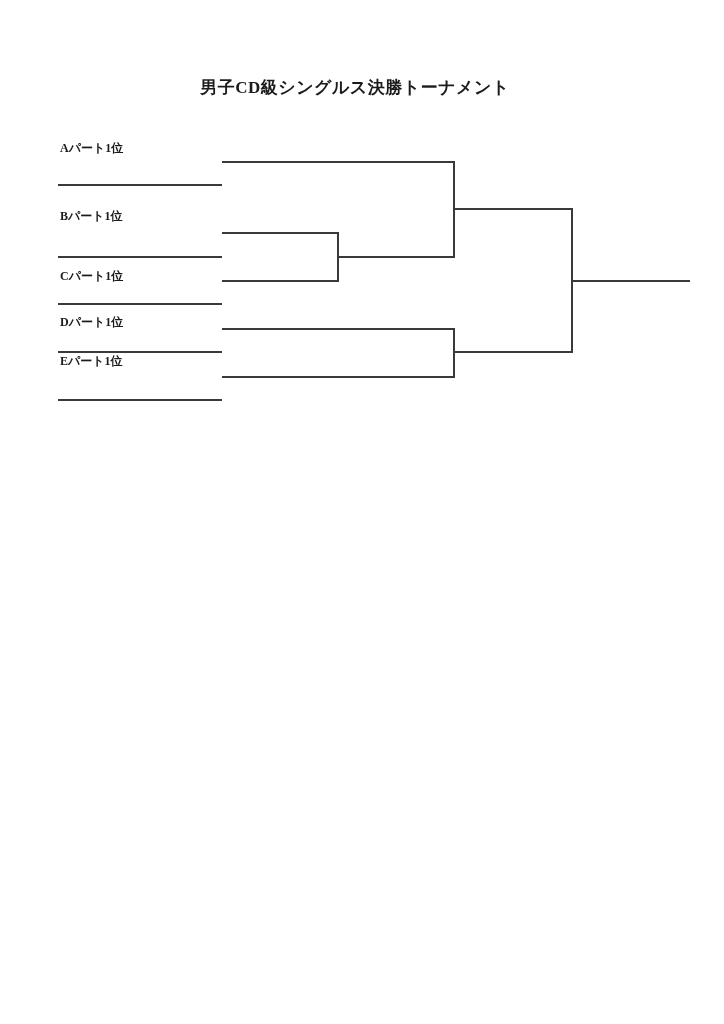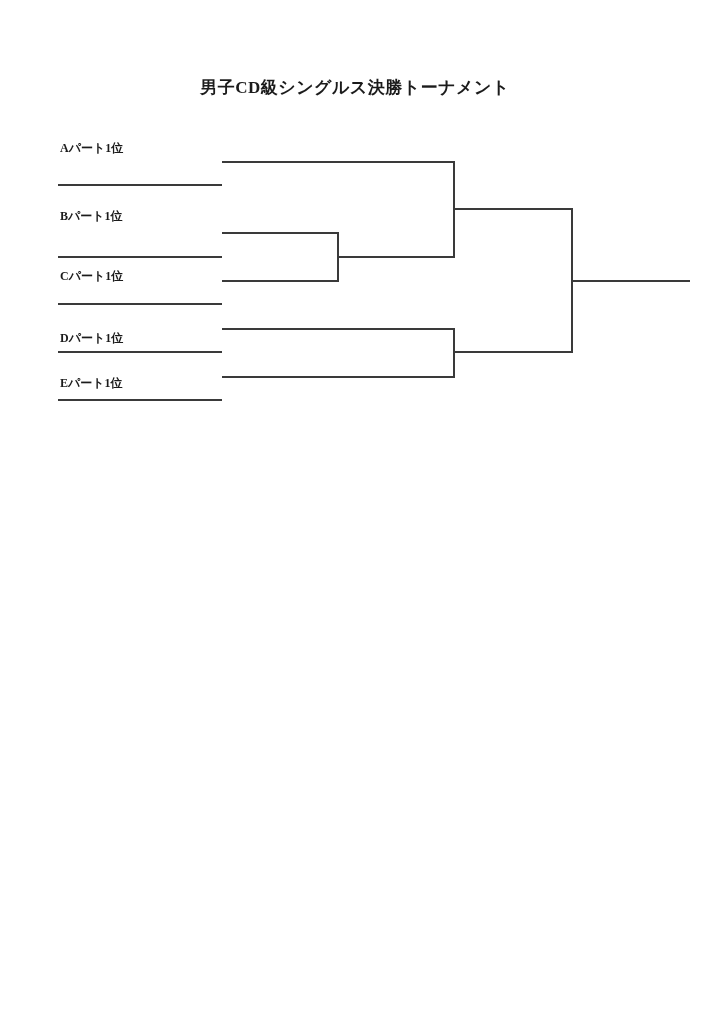--- a/index.html
+++ b/index.html
@@ -58,7 +58,7 @@
   <div class="entry-label" style="top:140px">Aパート1位</div>
   <div class="entry-label" style="top:208px">Bパート1位</div>
   <div class="entry-label" style="top:268px">Cパート1位</div>
-  <div class="entry-label" style="top:330px">Dパート1位</div>
+  <div class="entry-label" style="top:314px">Dパート1位</div>
   <div class="entry-label" style="top:375px">Eパート1位</div>
 
   <div class="hline" style="left:58px;top:184px;width:164px"></div>

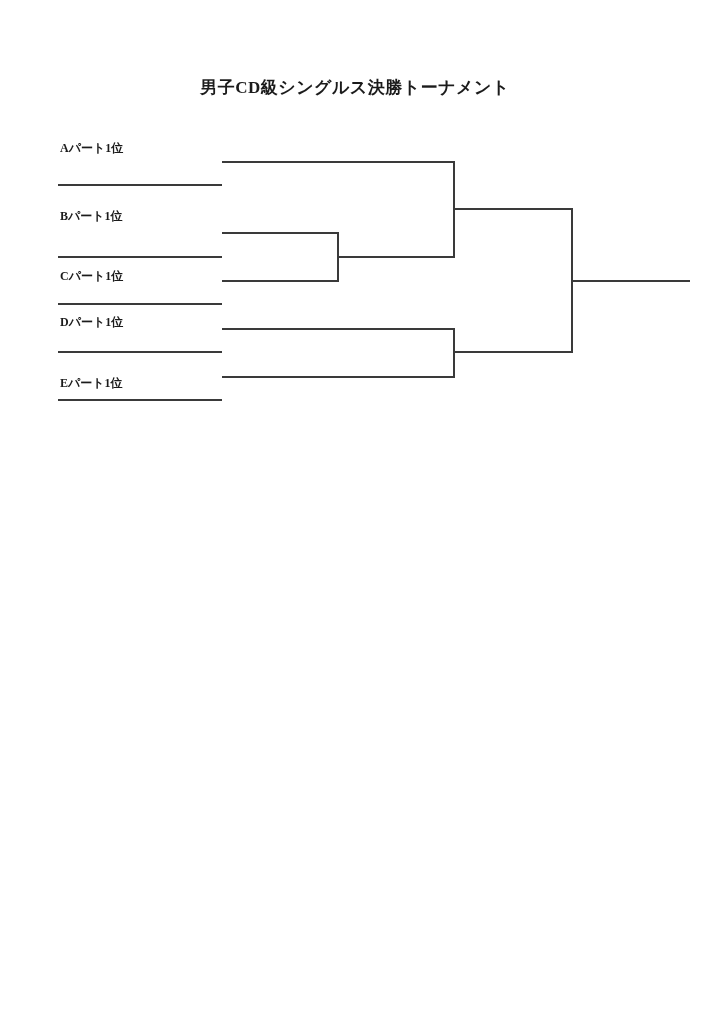--- a/index.html
+++ b/index.html
@@ -59,7 +59,7 @@
   <div class="entry-label" style="top:208px">Bパート1位</div>
   <div class="entry-label" style="top:268px">Cパート1位</div>
   <div class="entry-label" style="top:314px">Dパート1位</div>
-  <div class="entry-label" style="top:375px">Eパート1位</div>
+  <div class="entry-label" style="top:353px">Eパート1位</div>
 
   <div class="hline" style="left:58px;top:184px;width:164px"></div>
   <div class="hline" style="left:58px;top:256px;width:164px"></div>

